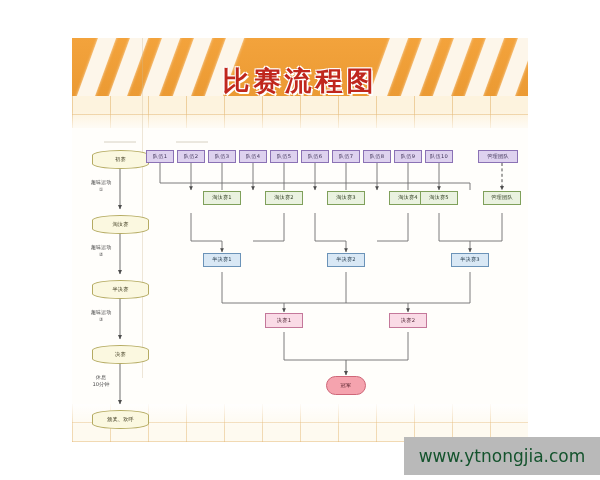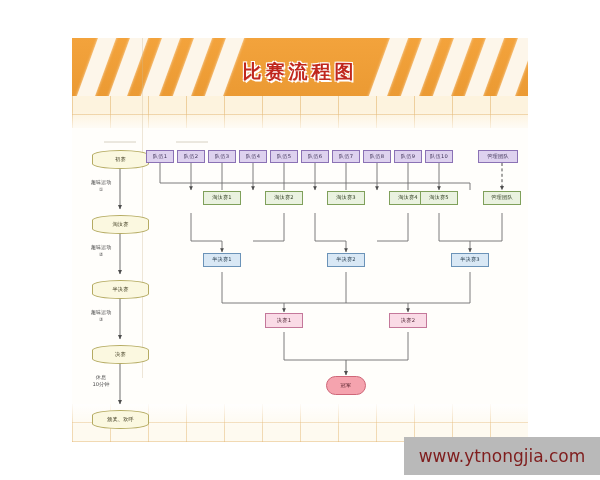--- a/index.html
+++ b/index.html
@@ -75,11 +75,11 @@
   }
   #title-text {
     position: absolute;
-    left: 0; top: 4px;
+    left: 0; top: 14px;
     width: 456px; height: 58px;
     line-height: 58px;
     text-align: center;
-    font-size: 19px;
+    font-size: 27px;
     font-weight: bold;
     color: #c0271d;
     letter-spacing: 4px;

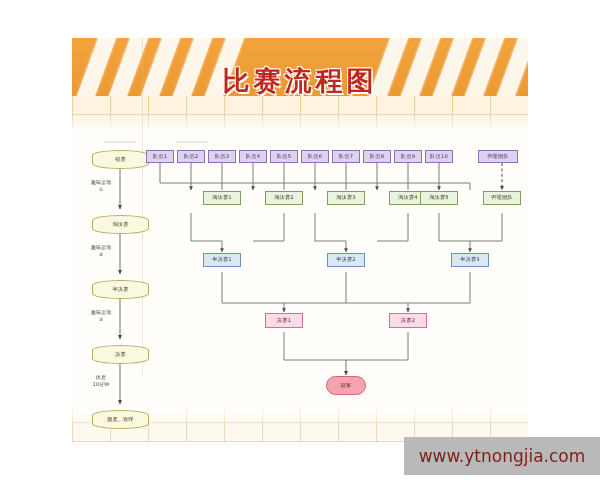--- a/index.html
+++ b/index.html
@@ -39,7 +39,7 @@
     left: 404px; top: 437px;
     width: 196px; height: 38px;
     background: #b9b9b9;
-    color: #7f1d1d;
+    color: #14532d;
     font-size: 17px;
     line-height: 38px;
     text-align: center;

